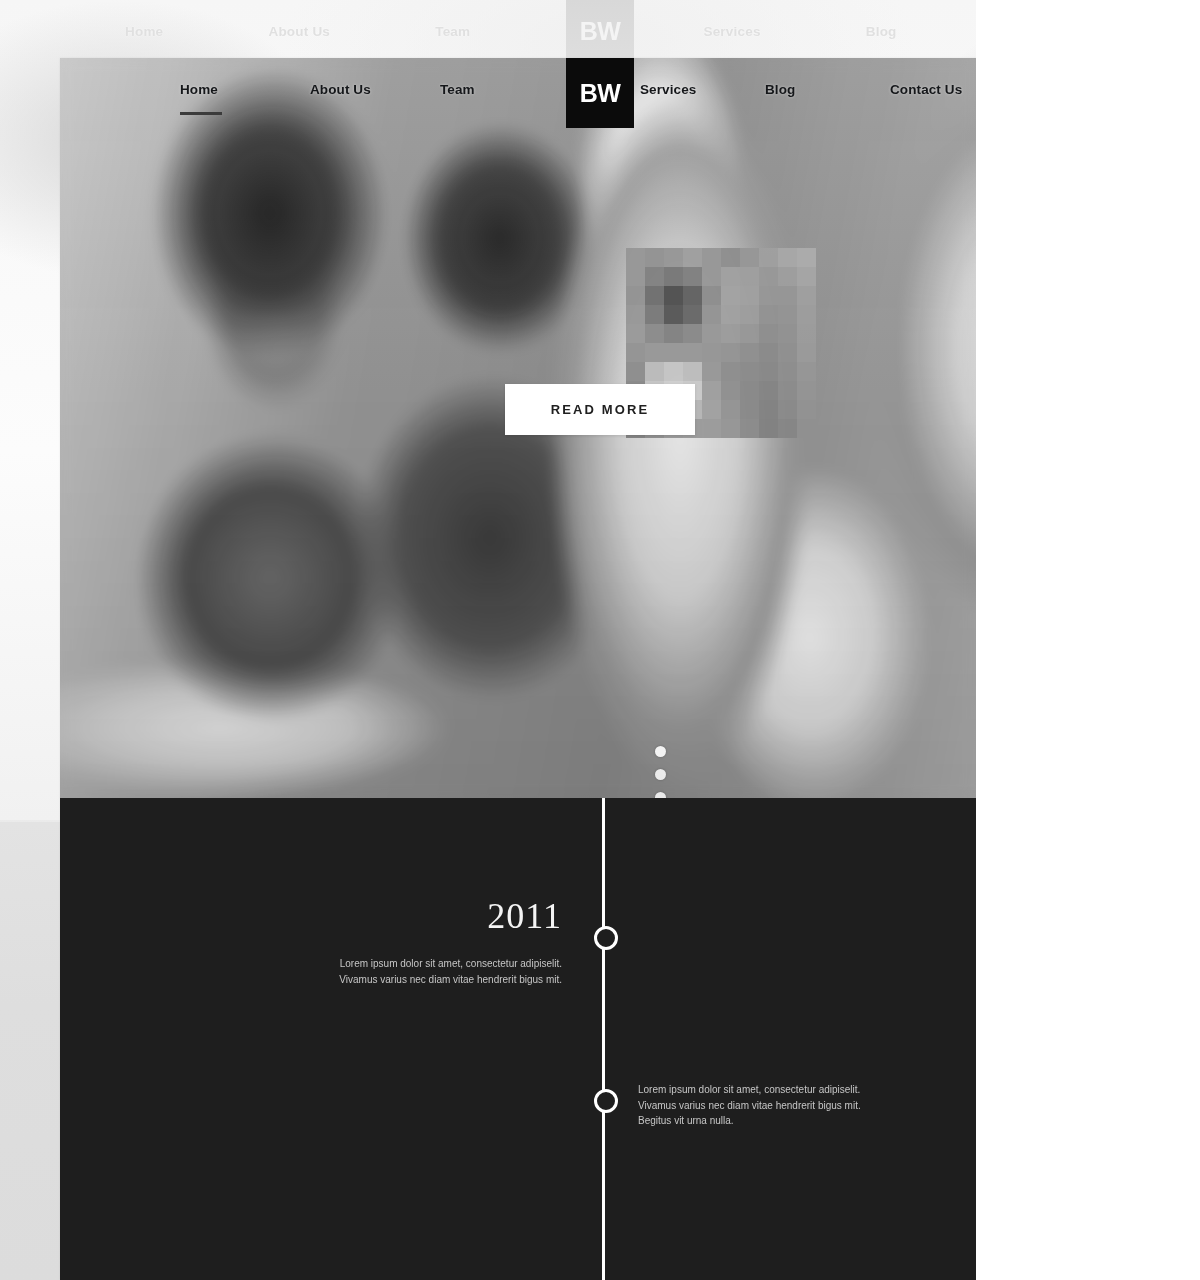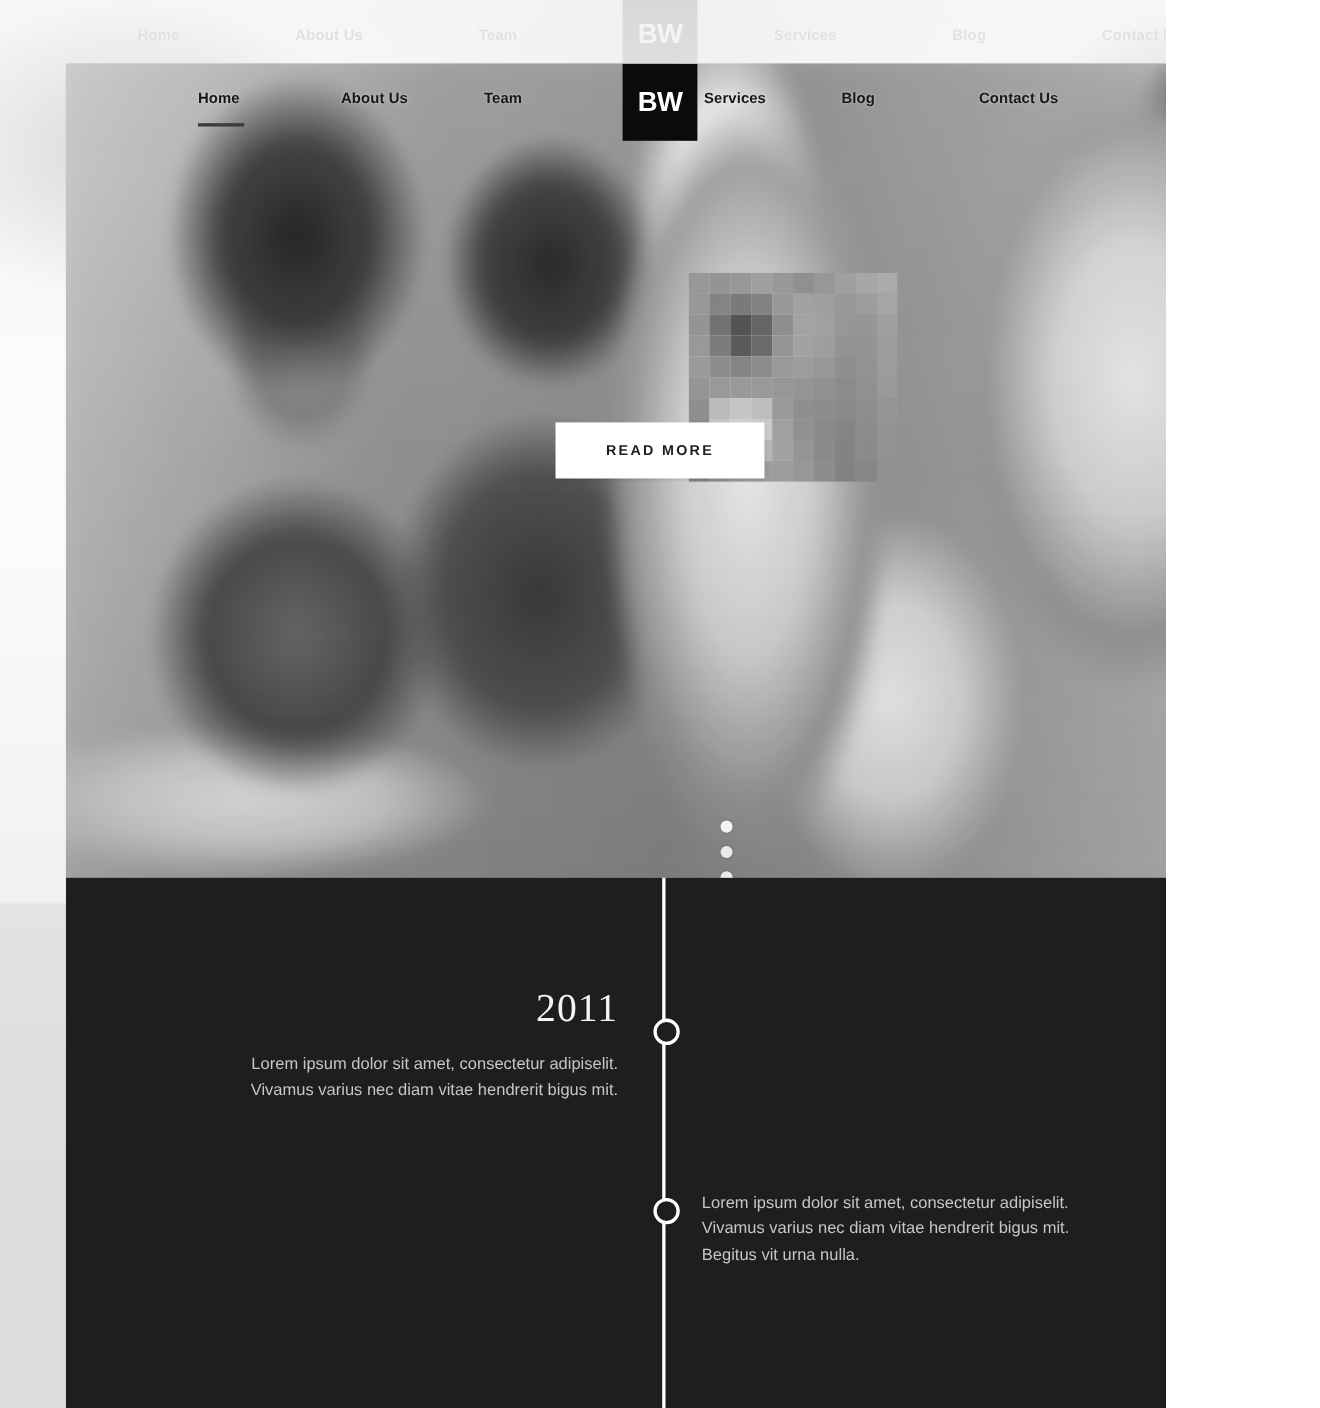--- a/index.html
+++ b/index.html
@@ -15,7 +15,7 @@
 
   .screenshot {
     position: relative;
-    width: 1060px;
+    width: 976px;
     height: 1280px;
     overflow: hidden;
     background: #701a75;

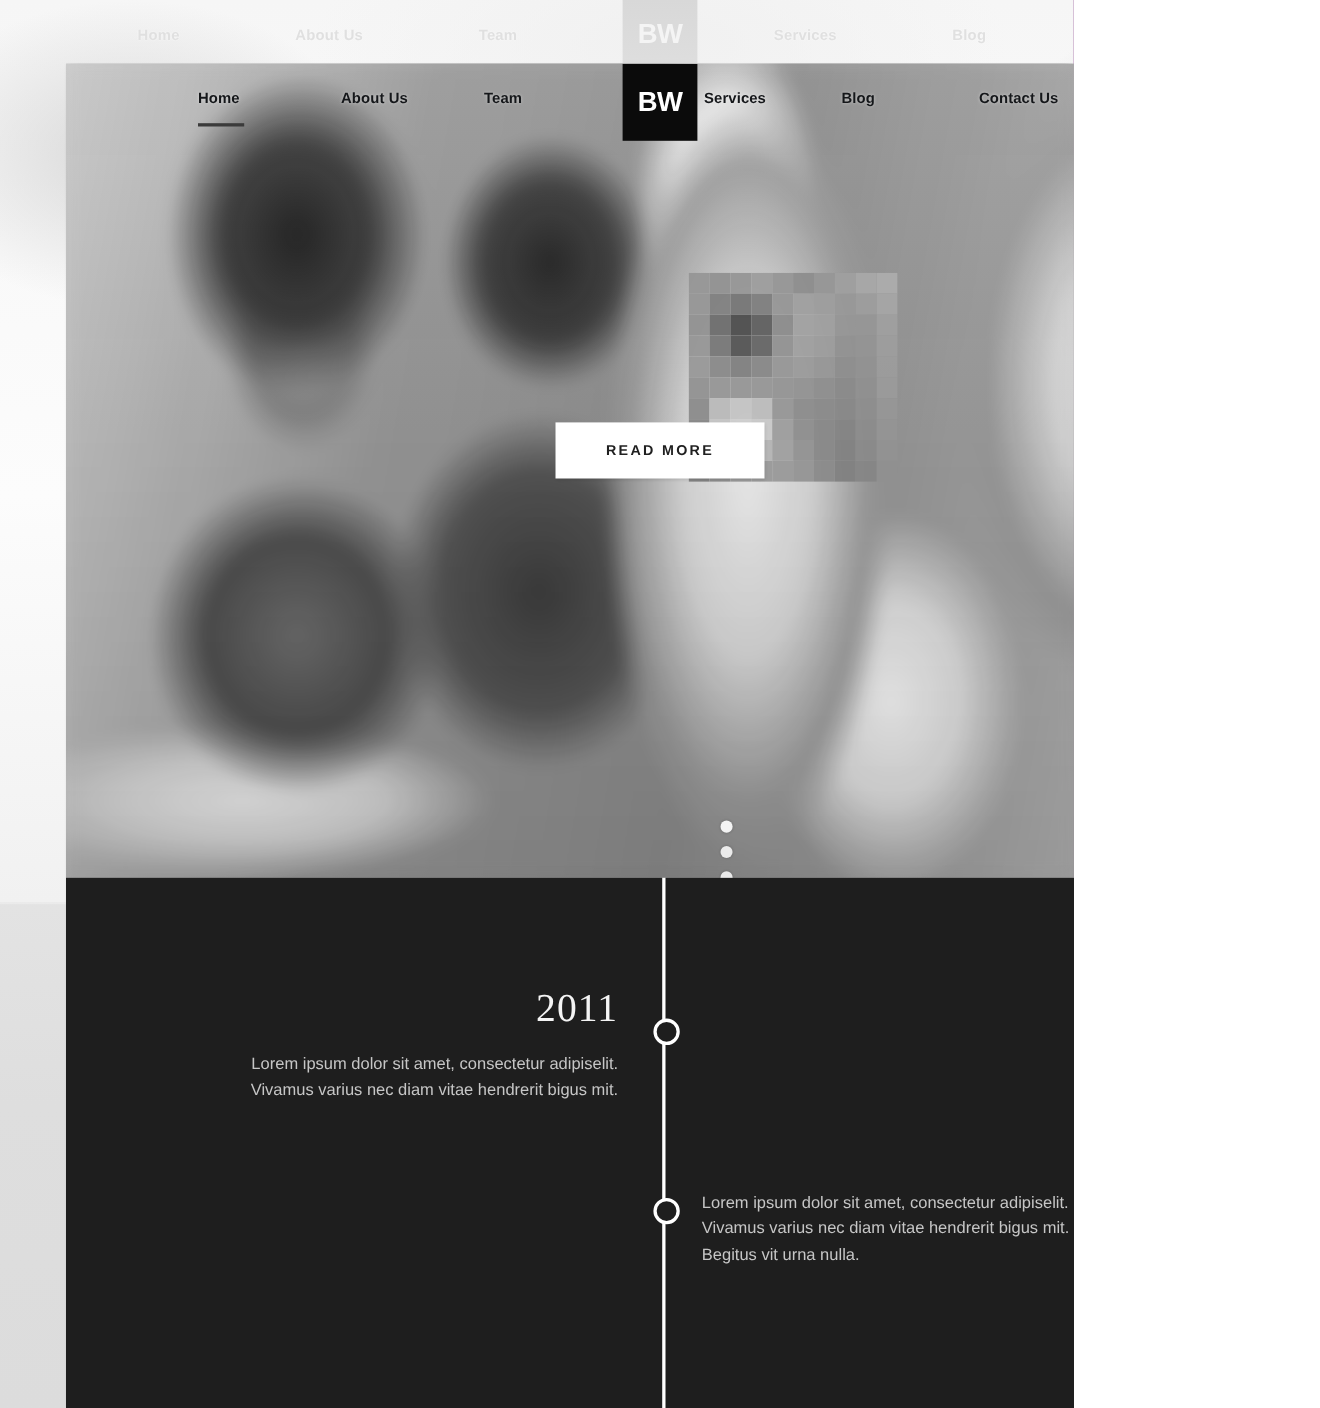--- a/index.html
+++ b/index.html
@@ -328,7 +328,7 @@
   .tl-body {
     margin-top: 22px;
     font-family: "Liberation Sans", sans-serif;
-    font-size: 15px;
+    font-size: 10px;
     line-height: 1.55;
     color: #c6c6c6;
   }

